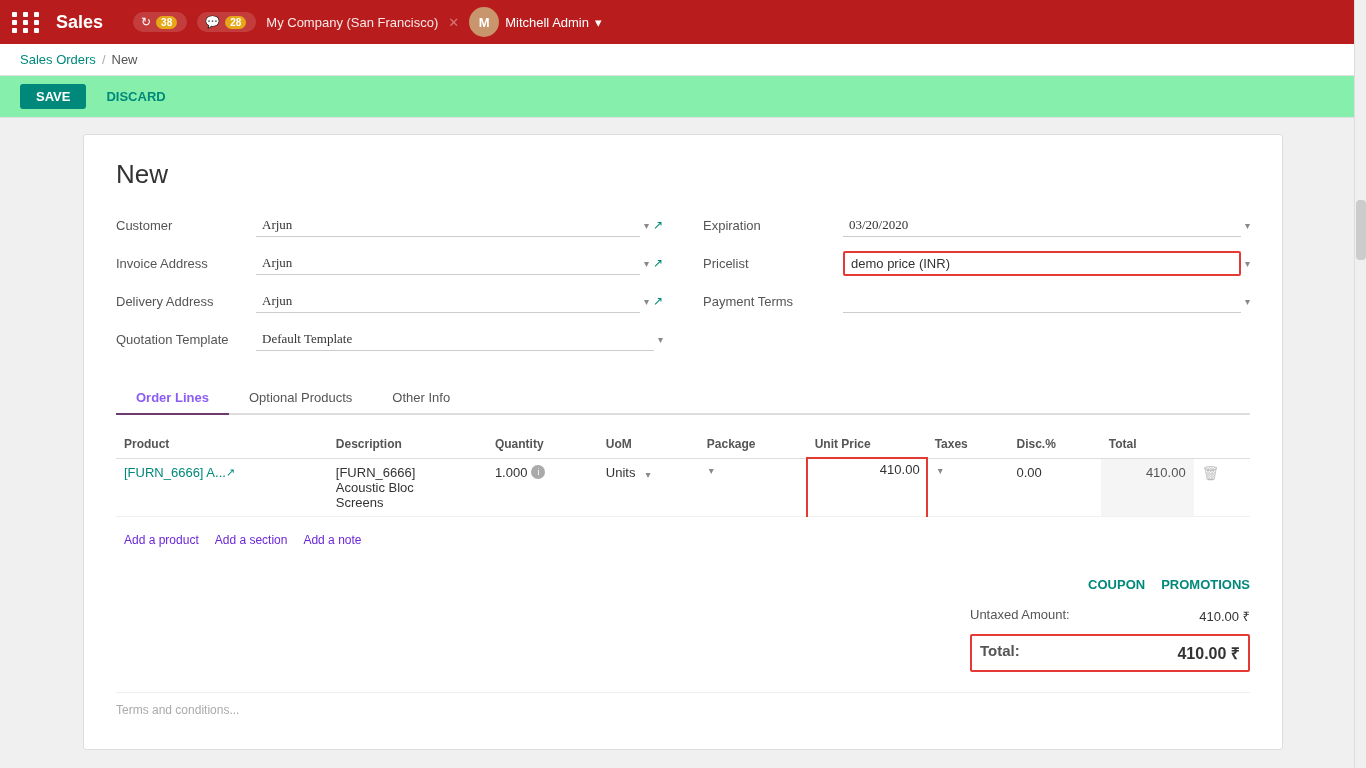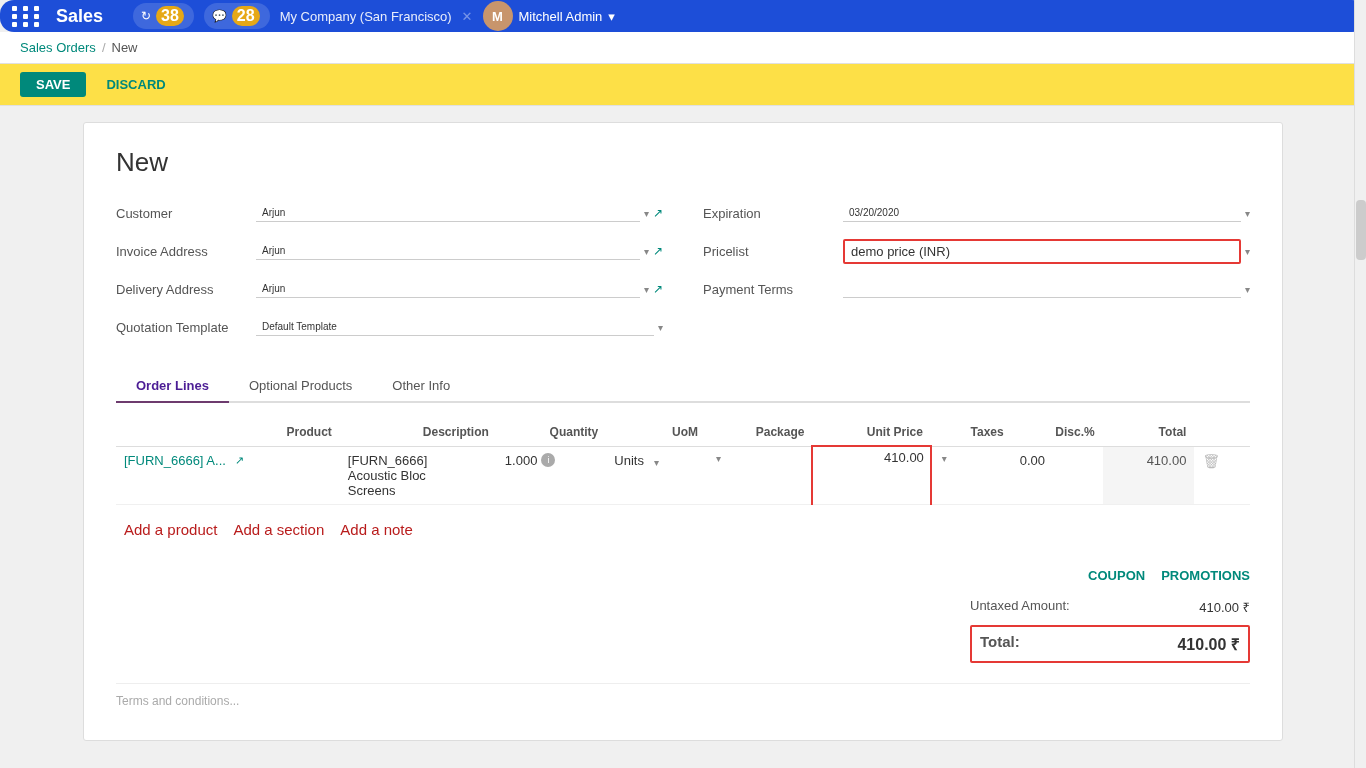--- a/index.html
+++ b/index.html
@@ -7,13 +7,12 @@
 
     
     .topbar {
-      background: #1d4ed8;
-      display: flex;
-      align-items: center;
-      height: 32px;
+      background: #b91c1c;
+      display: flex;
+      align-items: center;
+      height: 44px;
       padding: 0 12px;
       color: white;
-      border-radius: 14px;
     }
     .topbar-apps {
       display: grid;

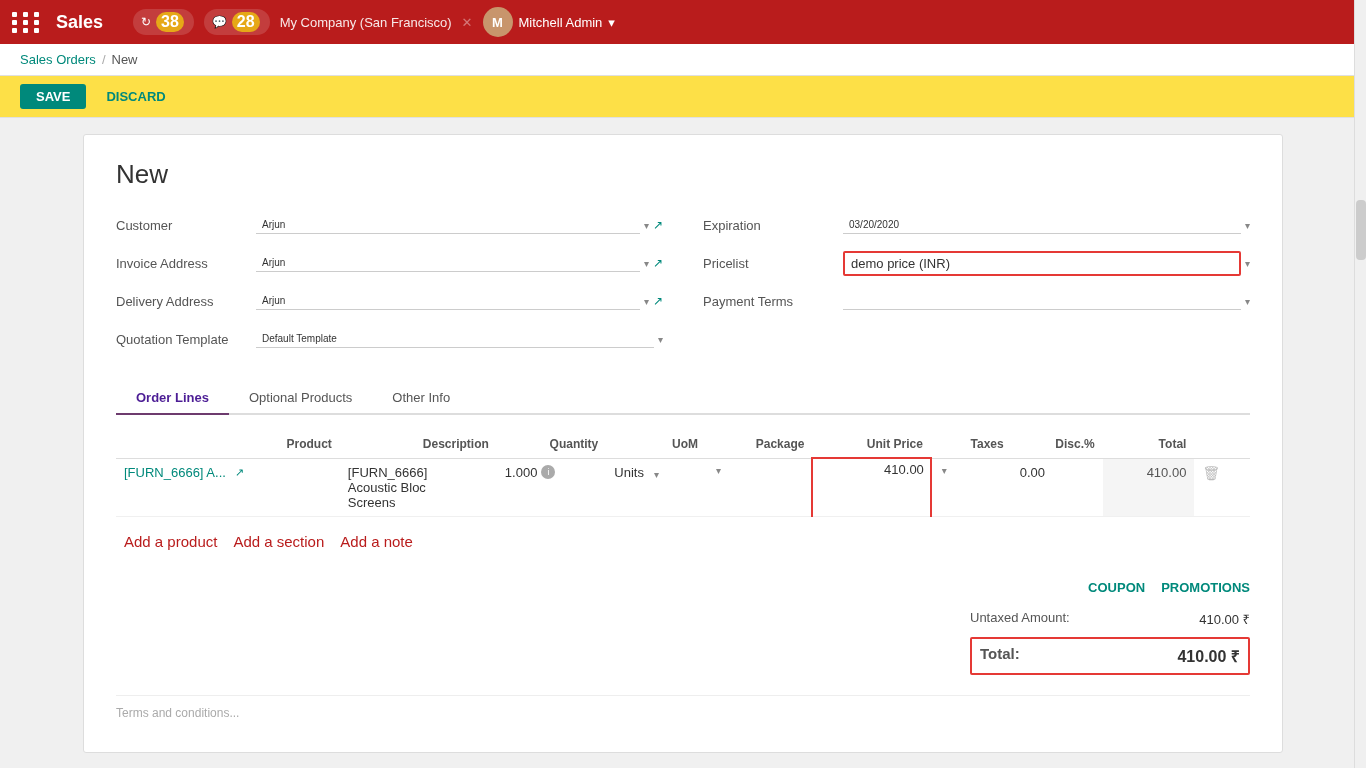--- a/index.html
+++ b/index.html
@@ -62,7 +62,7 @@
       background: #e6a817;
       border-radius: 10px;
       padding: 1px 5px;
-      font-size: 16px;
+      font-size: 10px;
       font-weight: bold;
       color: white;
     }

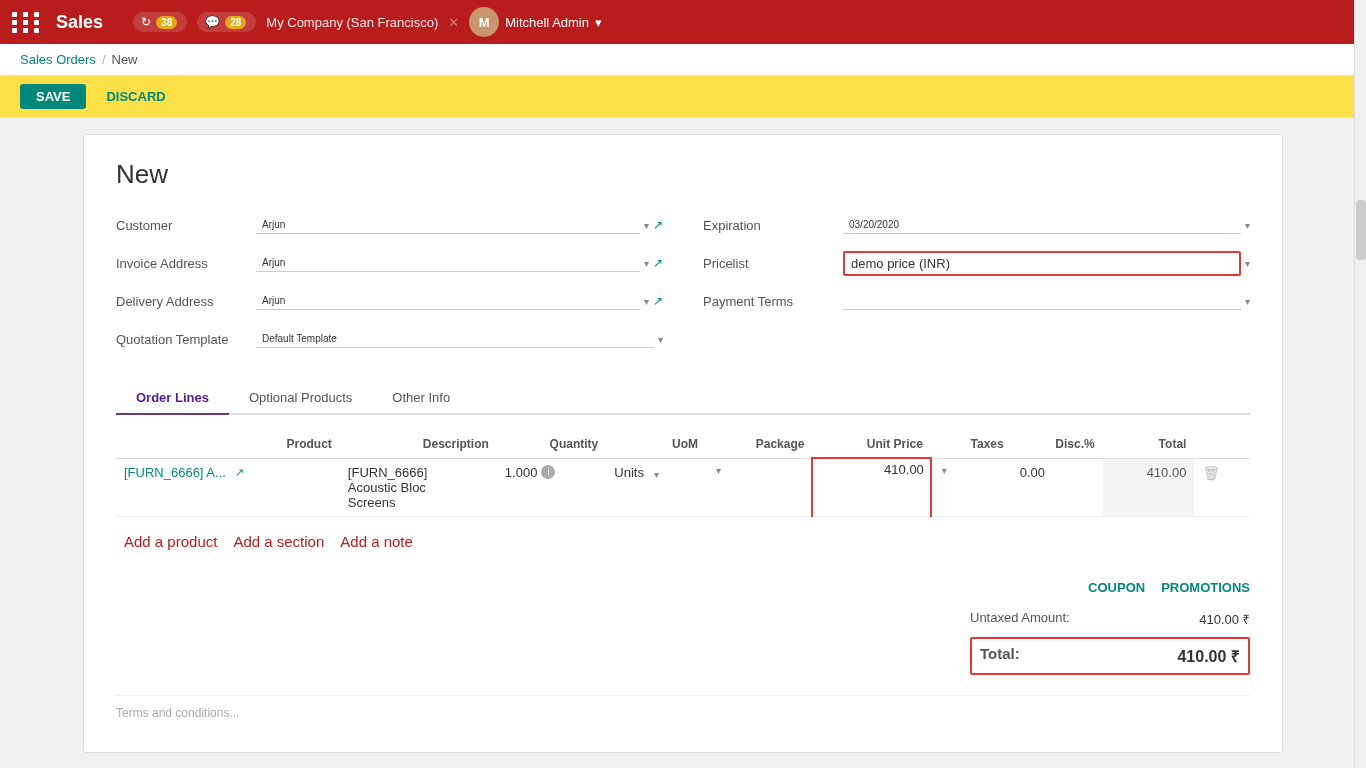--- a/index.html
+++ b/index.html
@@ -103,7 +103,7 @@
 
     
     .action-bar {
-      background: #fde047;
+      background: #86efac;
       padding: 8px 20px;
       border-bottom: 1px solid #e0e0e0;
       display: flex;

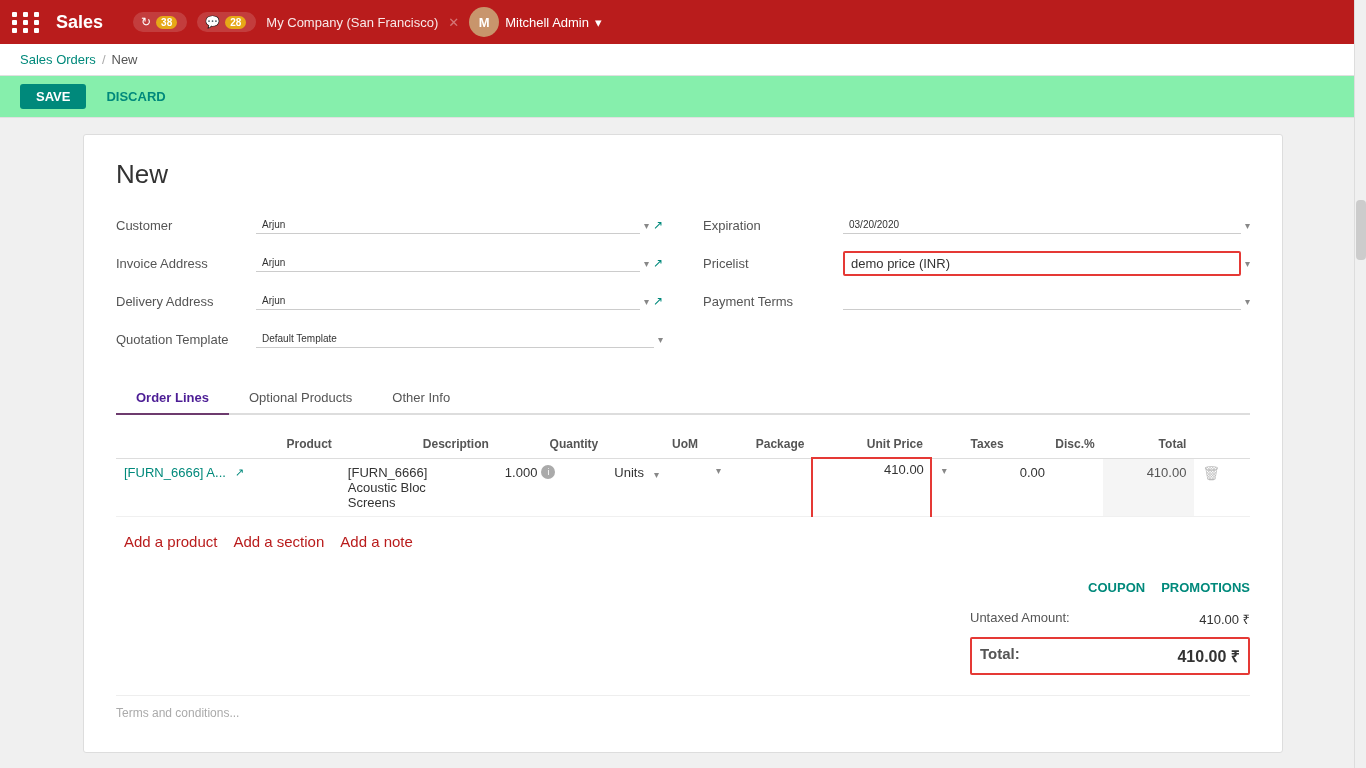--- a/index.html
+++ b/index.html
@@ -181,10 +181,11 @@
       border: none;
       border-bottom: 1px solid #ccc;
       padding: 3px 6px;
-      font-size: 10px;
+      font-size: 13px;
       color: #333;
       background: transparent;
       outline: none;
+      font-family: Liberation Serif, serif;
     }
     .field-icon {
       color: #00897b;

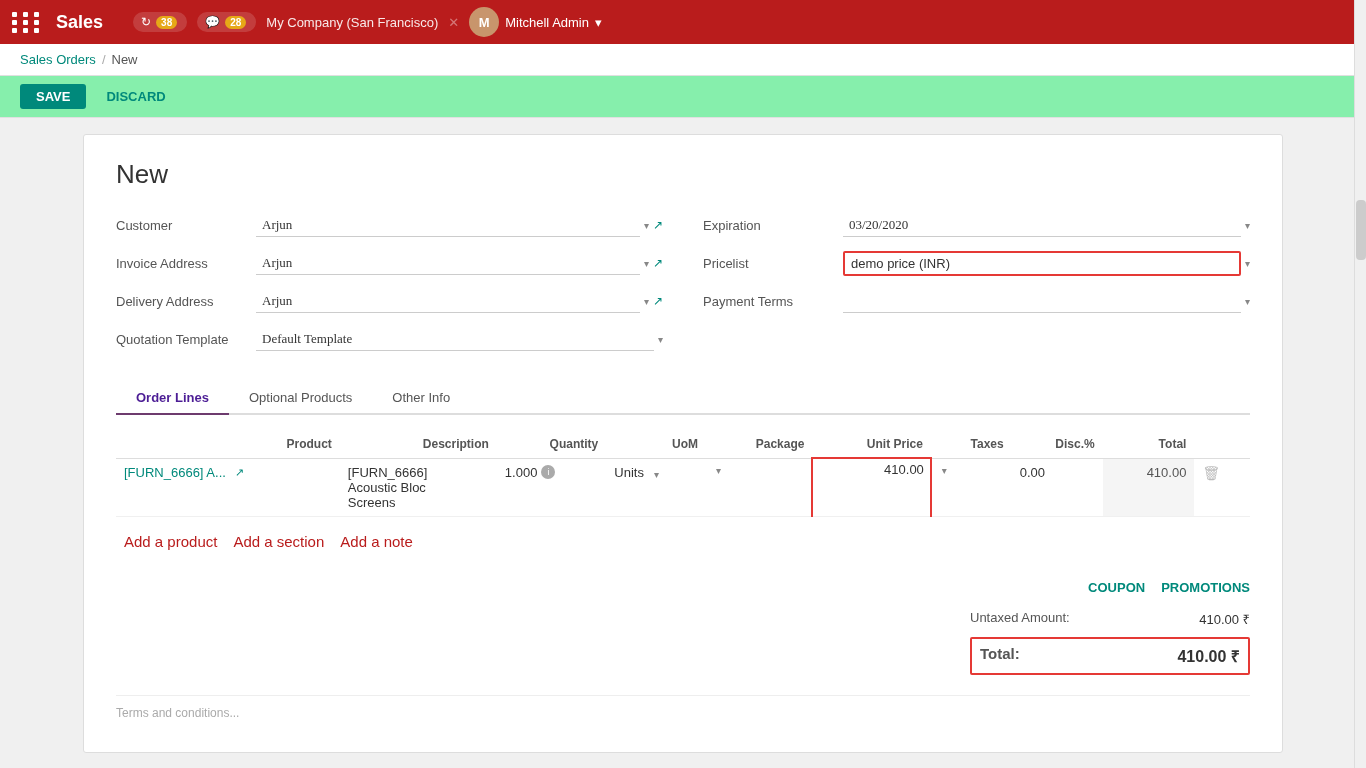--- a/index.html
+++ b/index.html
@@ -219,7 +219,7 @@
       margin-bottom: -2px;
     }
     .tab.active {
-      color: #4c1d95;
+      color: #8b5cf6;
       font-weight: 600;
       border-bottom: 2px solid #6d3b6e;
     }

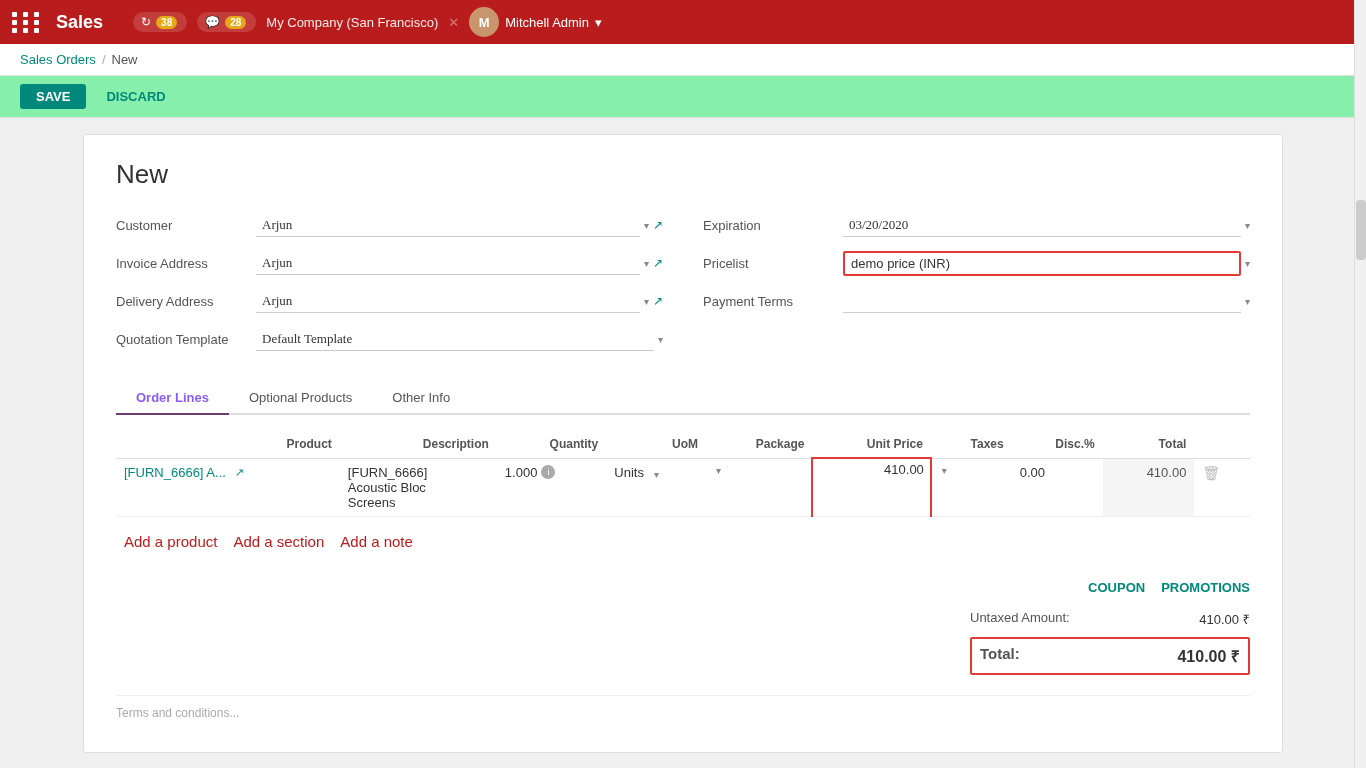--- a/index.html
+++ b/index.html
@@ -231,7 +231,7 @@
       margin-bottom: 10px;
     }
     .order-table th {
-      text-align: right;
+      text-align: left;
       font-size: 12px;
       font-weight: 600;
       color: #555;

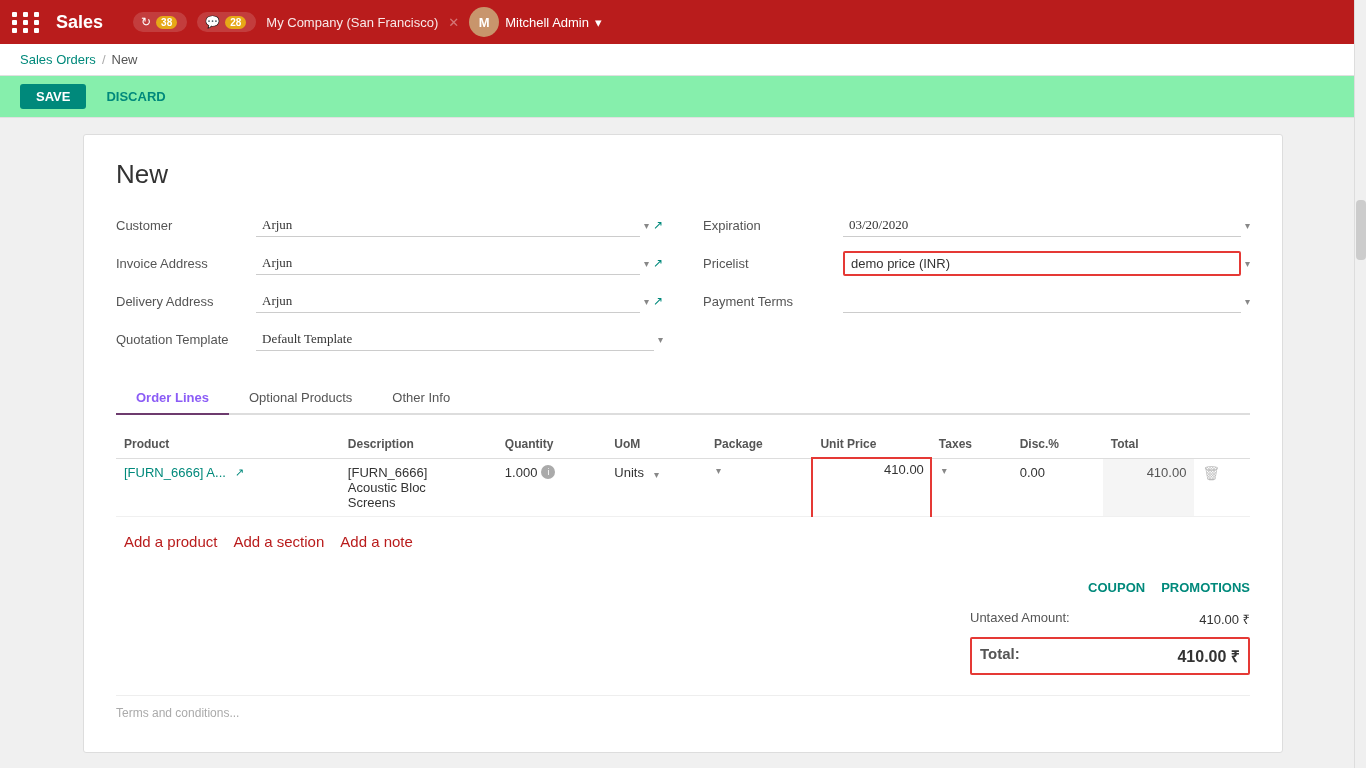--- a/index.html
+++ b/index.html
@@ -481,7 +481,7 @@
       <tbody>
         <tr>
           <td>
-            <div style="display:flex;align-items:center;gap:9px;">
+            <div style="display:flex;align-items:center;gap:0;">
               <span style="color:#00897b;cursor:pointer;">[FURN_6666] A...</span>
               <span style="color:#00897b;font-size:11px;">↗</span>
             </div>

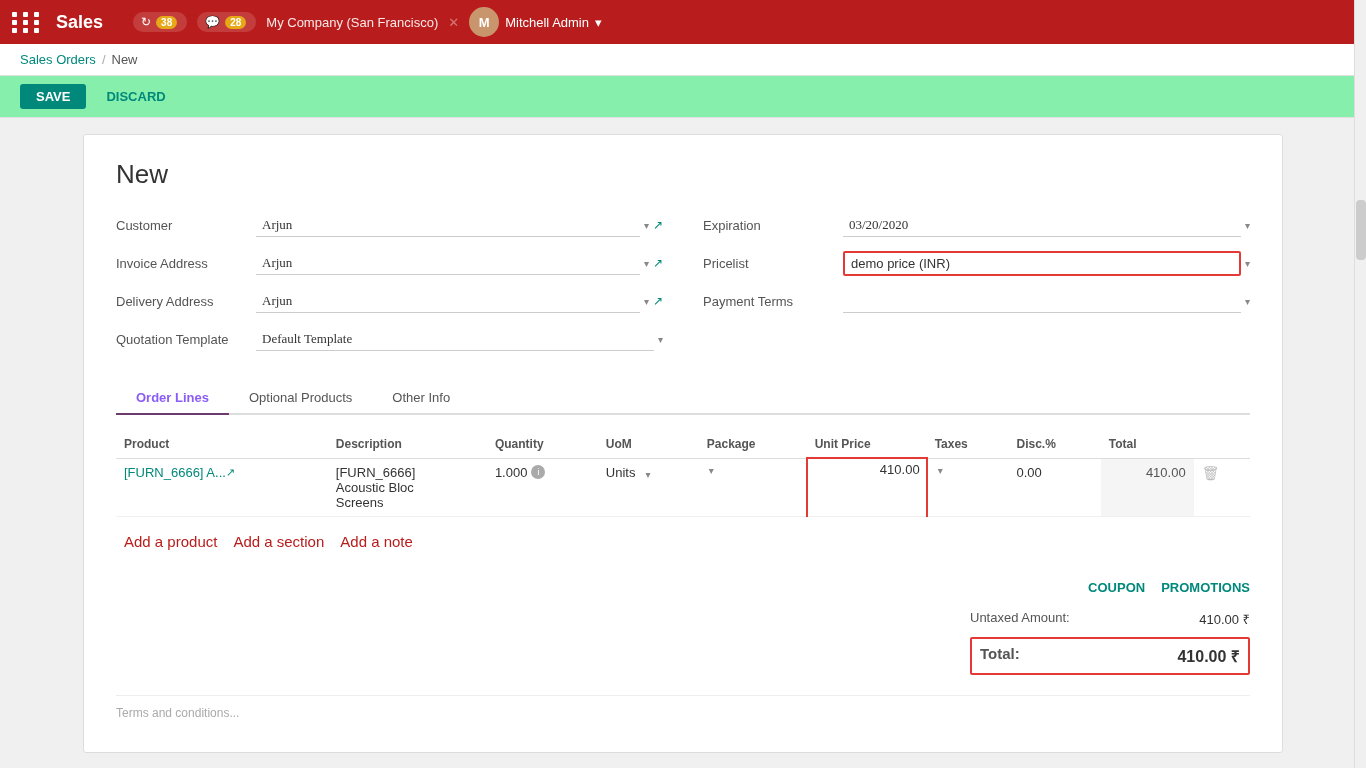--- a/index.html
+++ b/index.html
@@ -271,9 +271,9 @@
       padding: 6px 8px;
     }
     .add-link {
-      color: #b91c1c;
-      cursor: pointer;
-      font-size: 15px;
+      color: #6d28d9;
+      cursor: pointer;
+      font-size: 12px;
       text-decoration: none;
     }
     .delete-icon { color: #bbb; cursor: pointer; font-size: 14px; }

